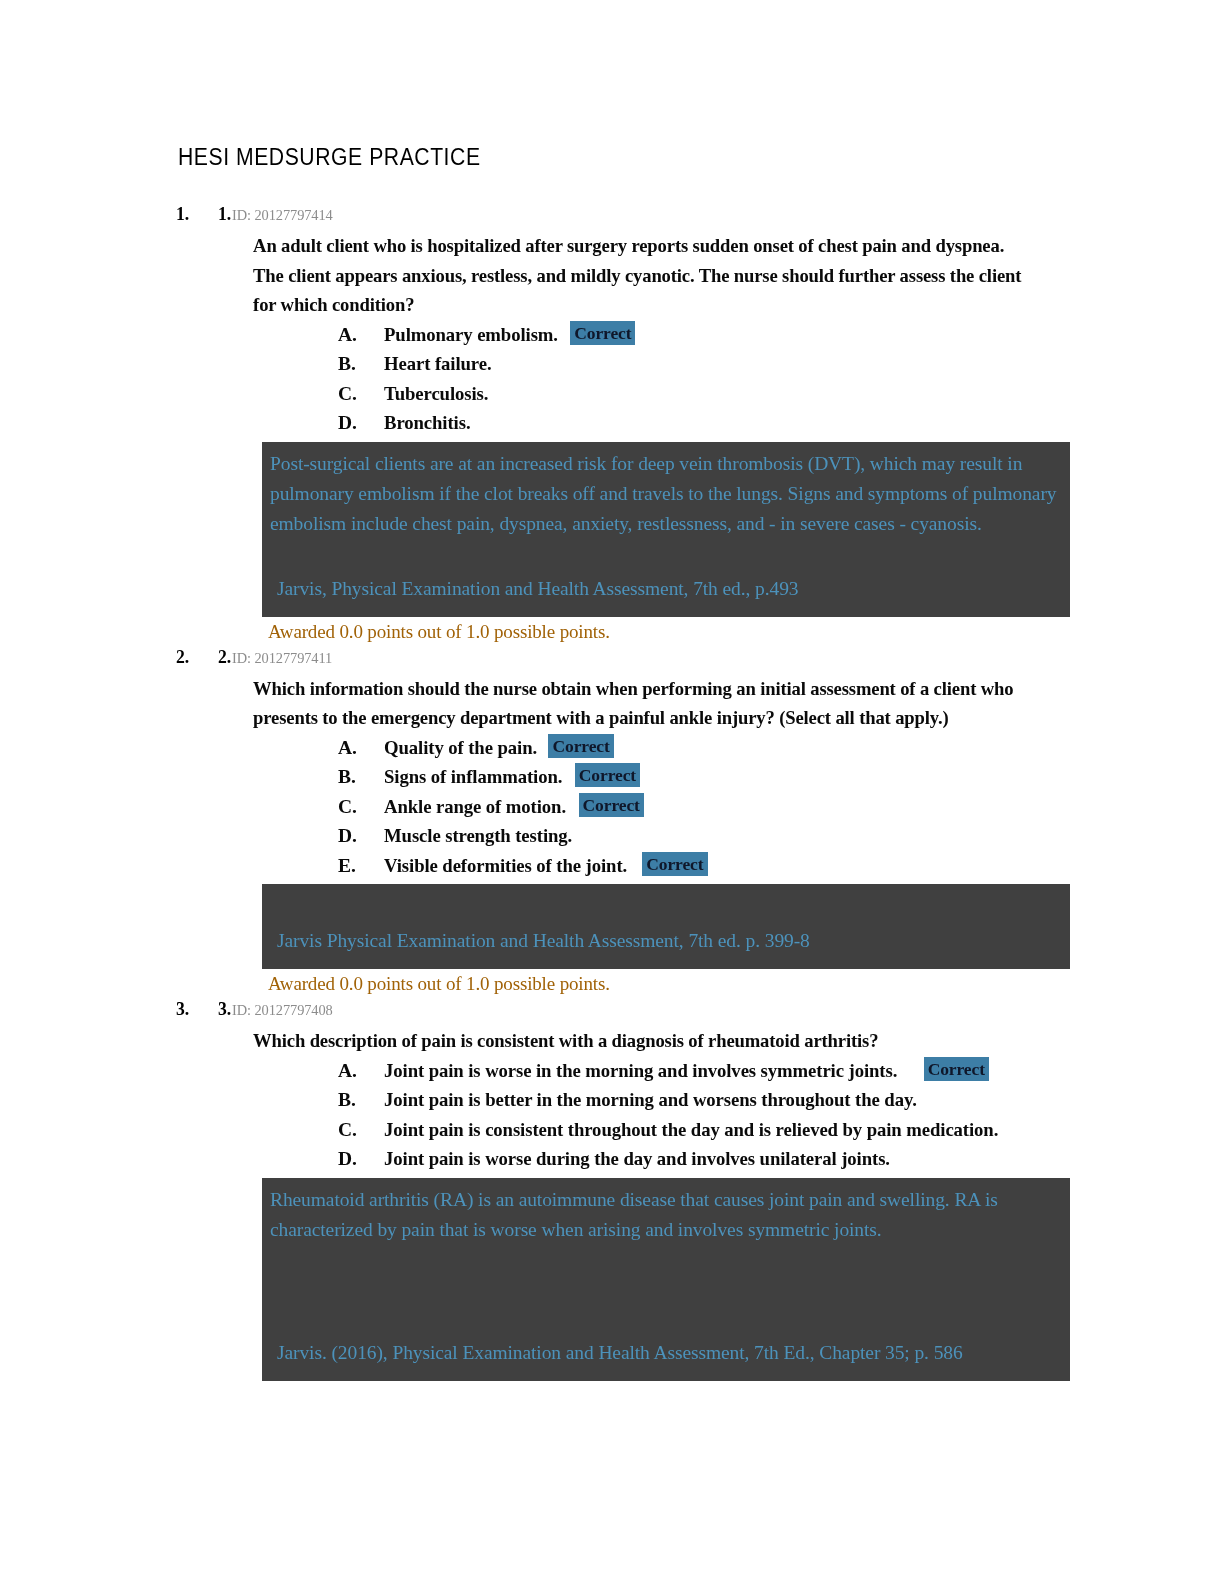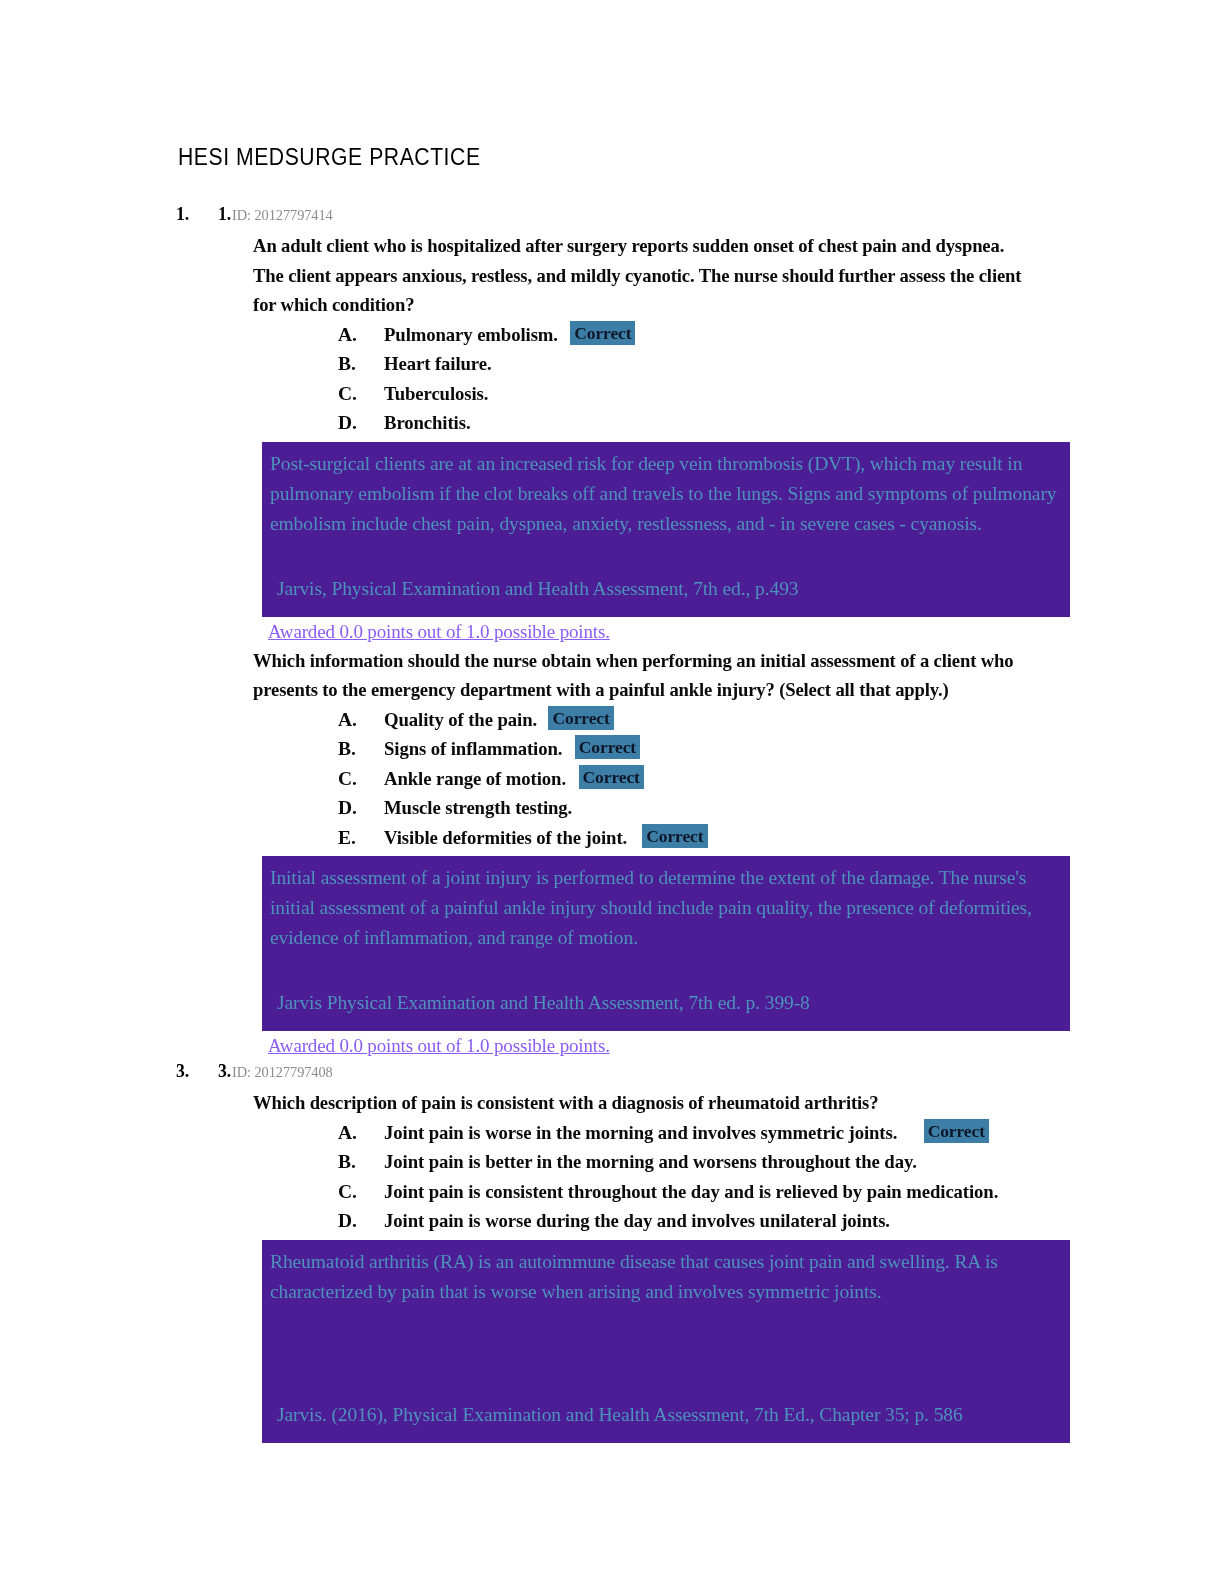--- a/index.html
+++ b/index.html
@@ -153,7 +153,7 @@
 
   
   .rationale {
-    background: #4c1d95;
+    background: #404040;
     color: #4c92bb;
     margin: 4px 0 0 262px;
     width: 808px;

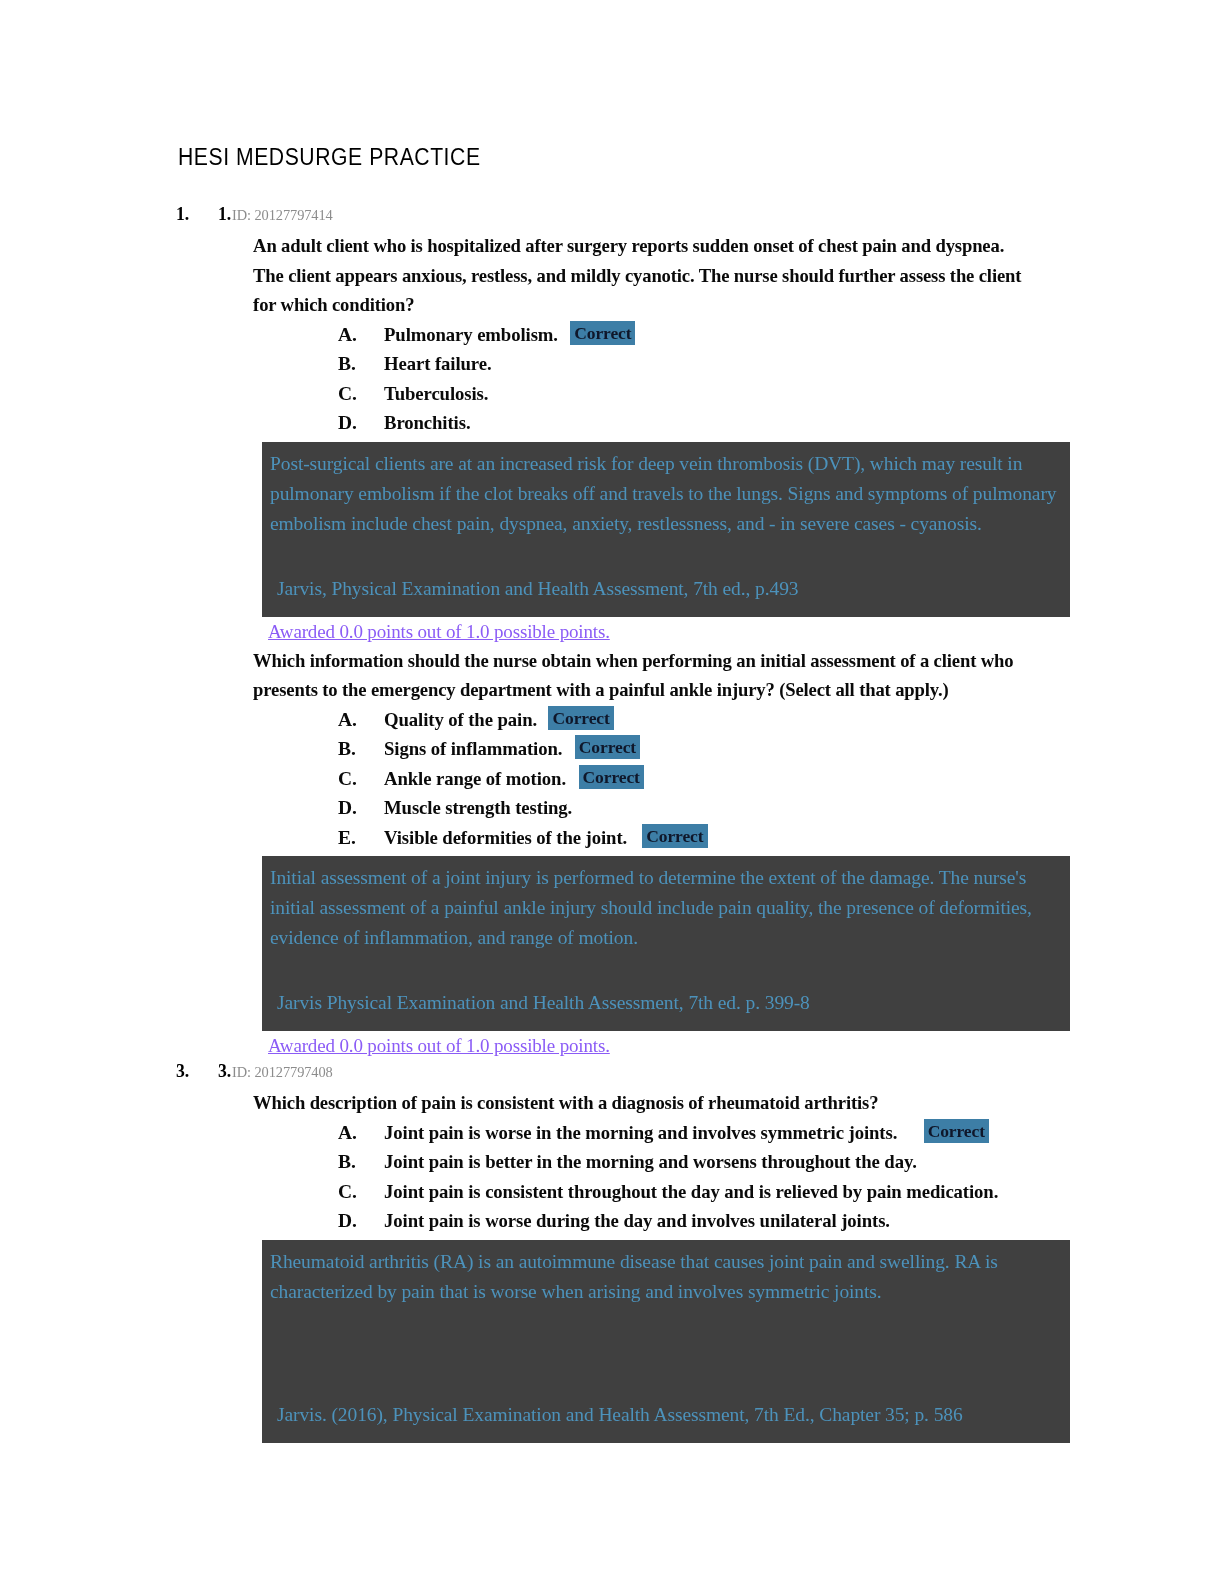--- a/index.html
+++ b/index.html
@@ -176,9 +176,8 @@
     font-family: "Liberation Serif", serif;
     font-size: 19px;
     line-height: 29px;
-    color: #8b5cf6;
+    color: #a16207;
     letter-spacing: -0.15px;
-    text-decoration: underline;
   }
 </style>
 </head>

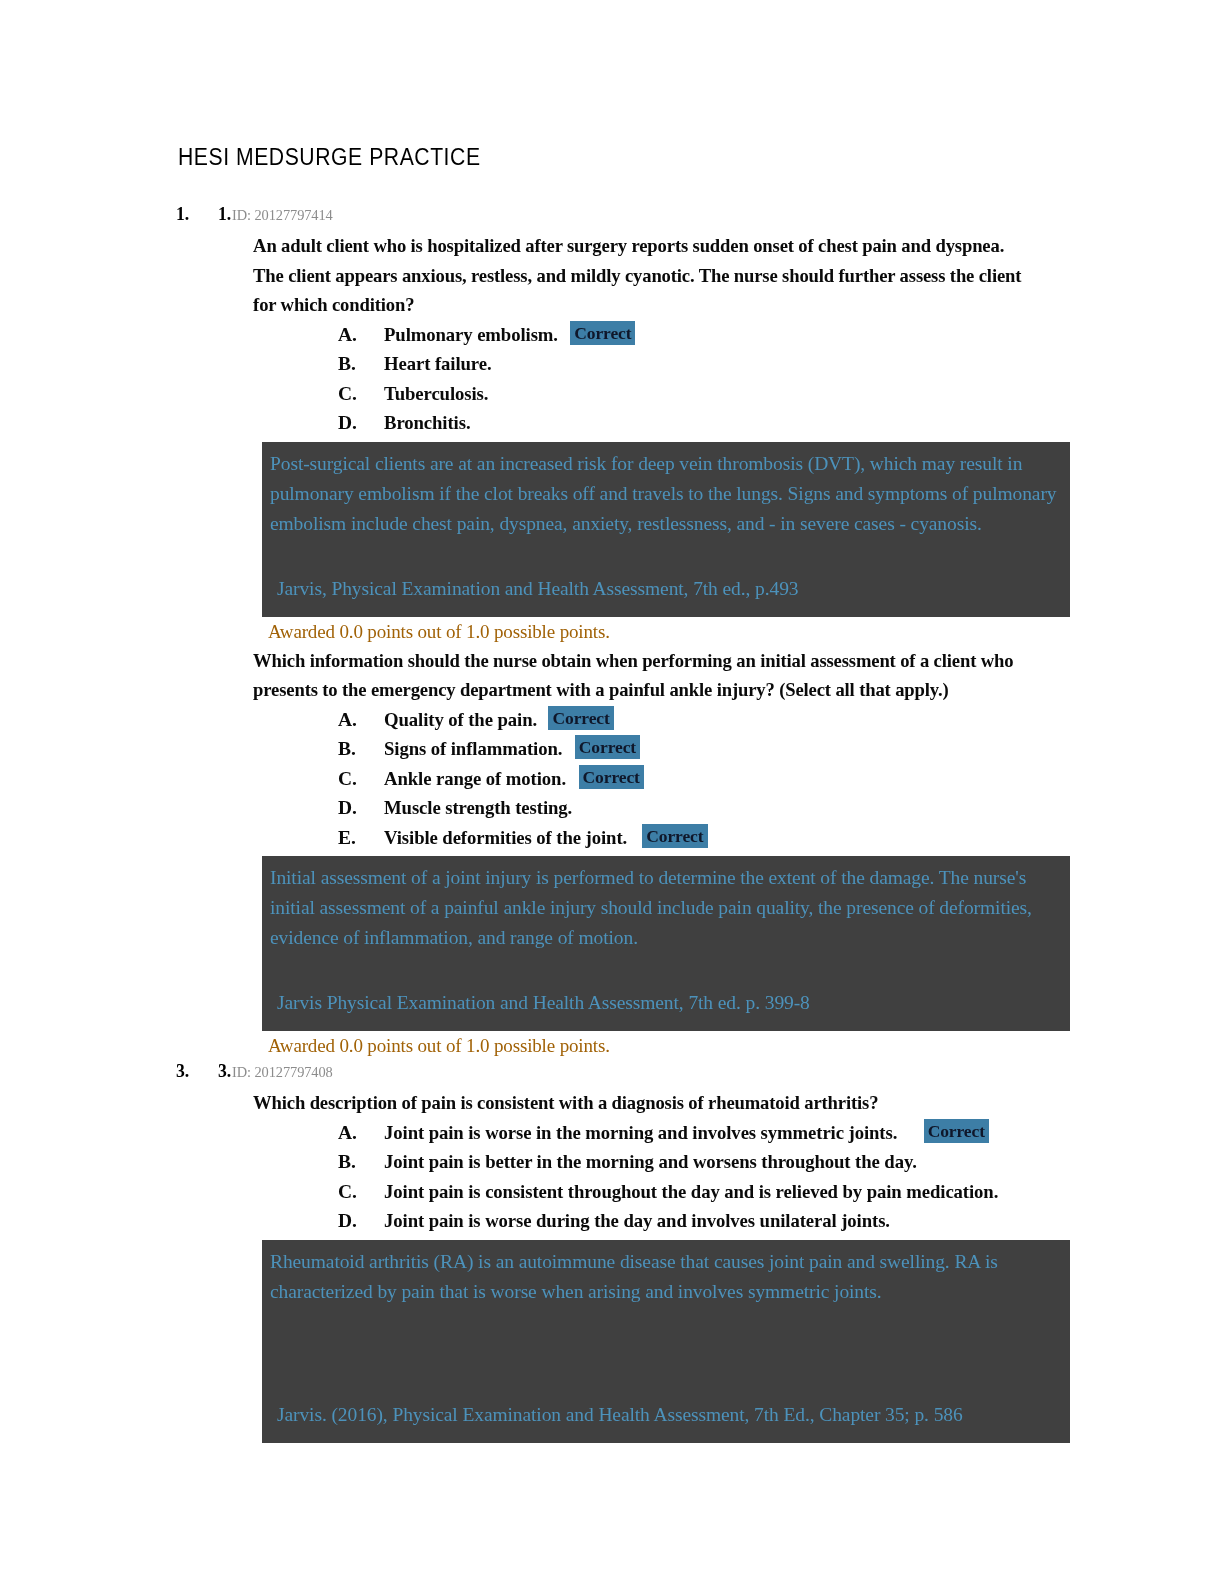--- a/index.html
+++ b/index.html
@@ -205,6 +205,7 @@
         <div class="awarded">Awarded 0.0 points out of 1.0 possible points.</div>
       </div>
       <div class="question-block">
+        <div class="q-head"><span class="q-outer-num">2.</span><span class="q-inner-num">2.</span><span class="q-id">ID: 20127797411</span></div>
         <div class="q-stem">Which information should the nurse obtain when performing an initial assessment of a client who presents to the emergency department with a painful ankle injury? (Select all that apply.)</div>
         <ul class="options">
           <li class="option-row"><span class="opt-letter">A.</span><span class="opt-text">Quality of the pain.</span><span class="correct-badge">Correct</span></li>

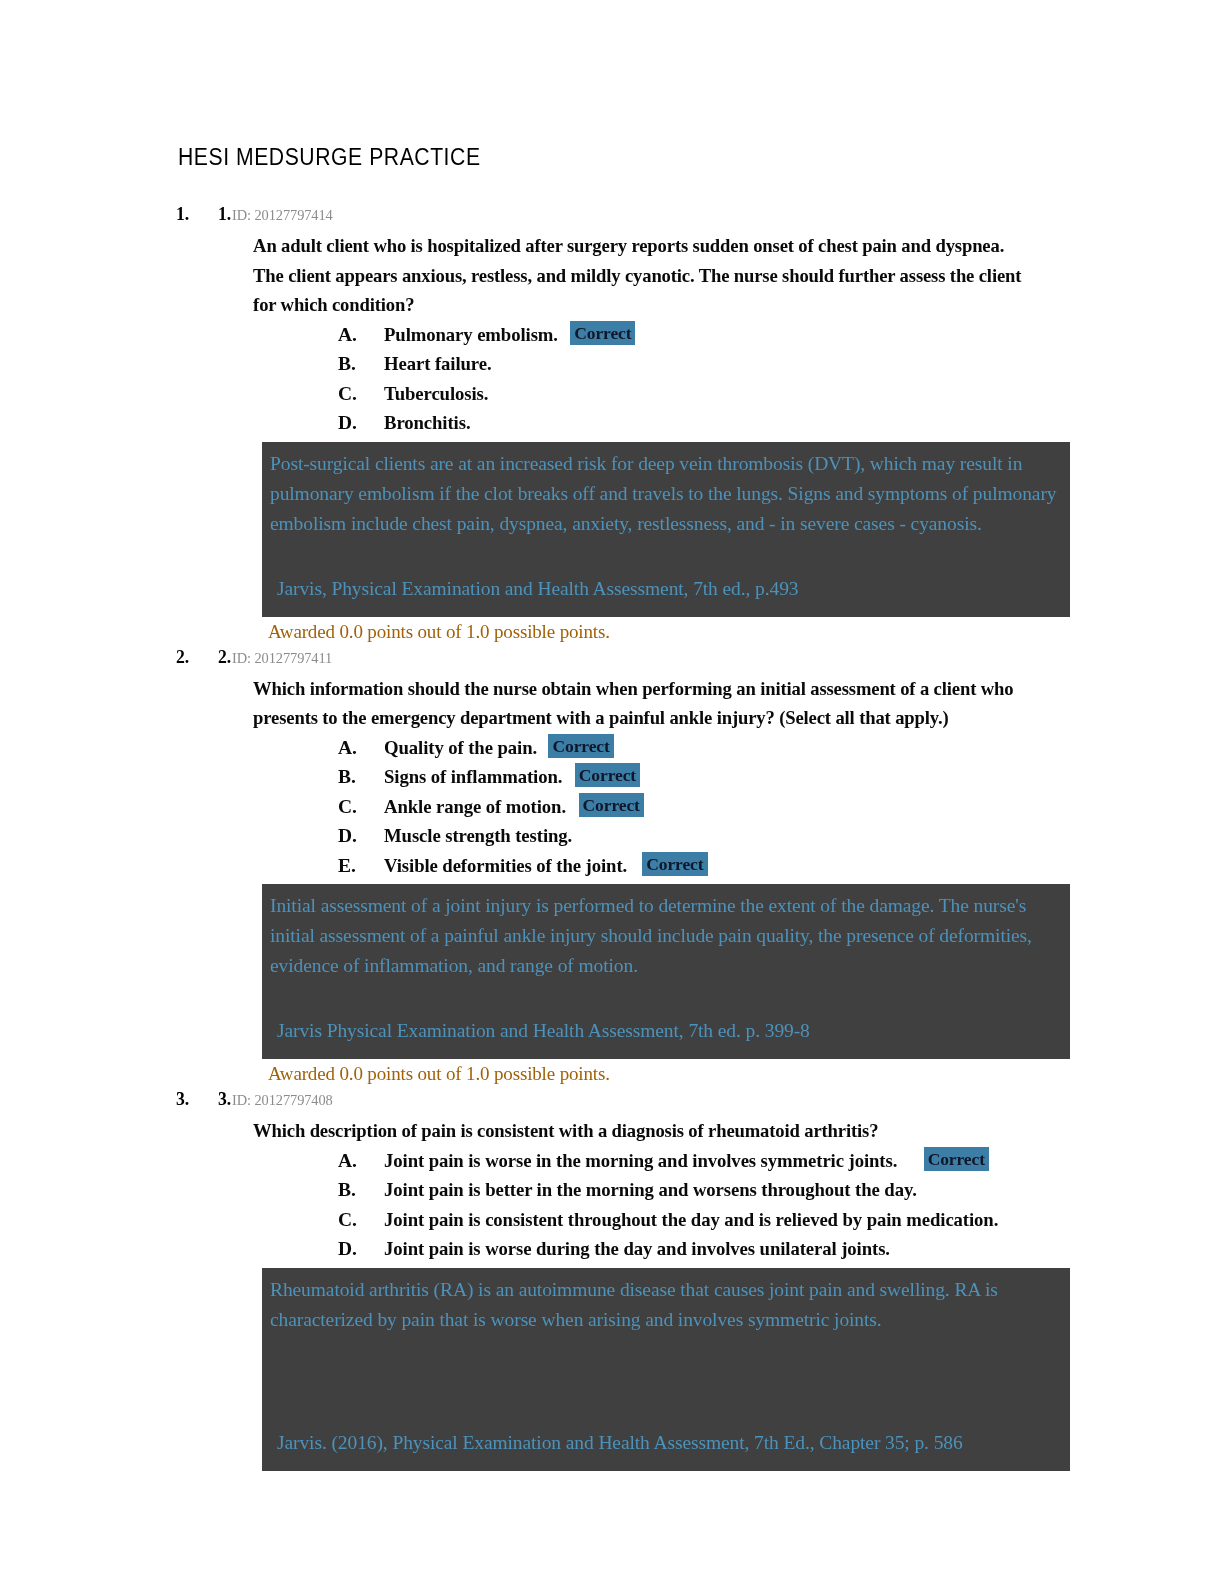--- a/index.html
+++ b/index.html
@@ -215,7 +215,6 @@
           <li class="option-row"><span class="opt-letter">E.</span><span class="opt-text">Visible deformities of the joint.</span><span class="correct-badge">Correct</span></li>
         </ul>
         <div class="rationale">
-          <p>Initial assessment of a joint injury is performed to determine the extent of the damage. The nurse's initial assessment of a painful ankle injury should include pain quality, the presence of deformities, evidence of inflammation, and range of motion.</p>
           <div class="spacer-sm"></div>
           <p class="citation">Jarvis Physical Examination and Health Assessment, 7th ed. p. 399-8</p>
         </div>

